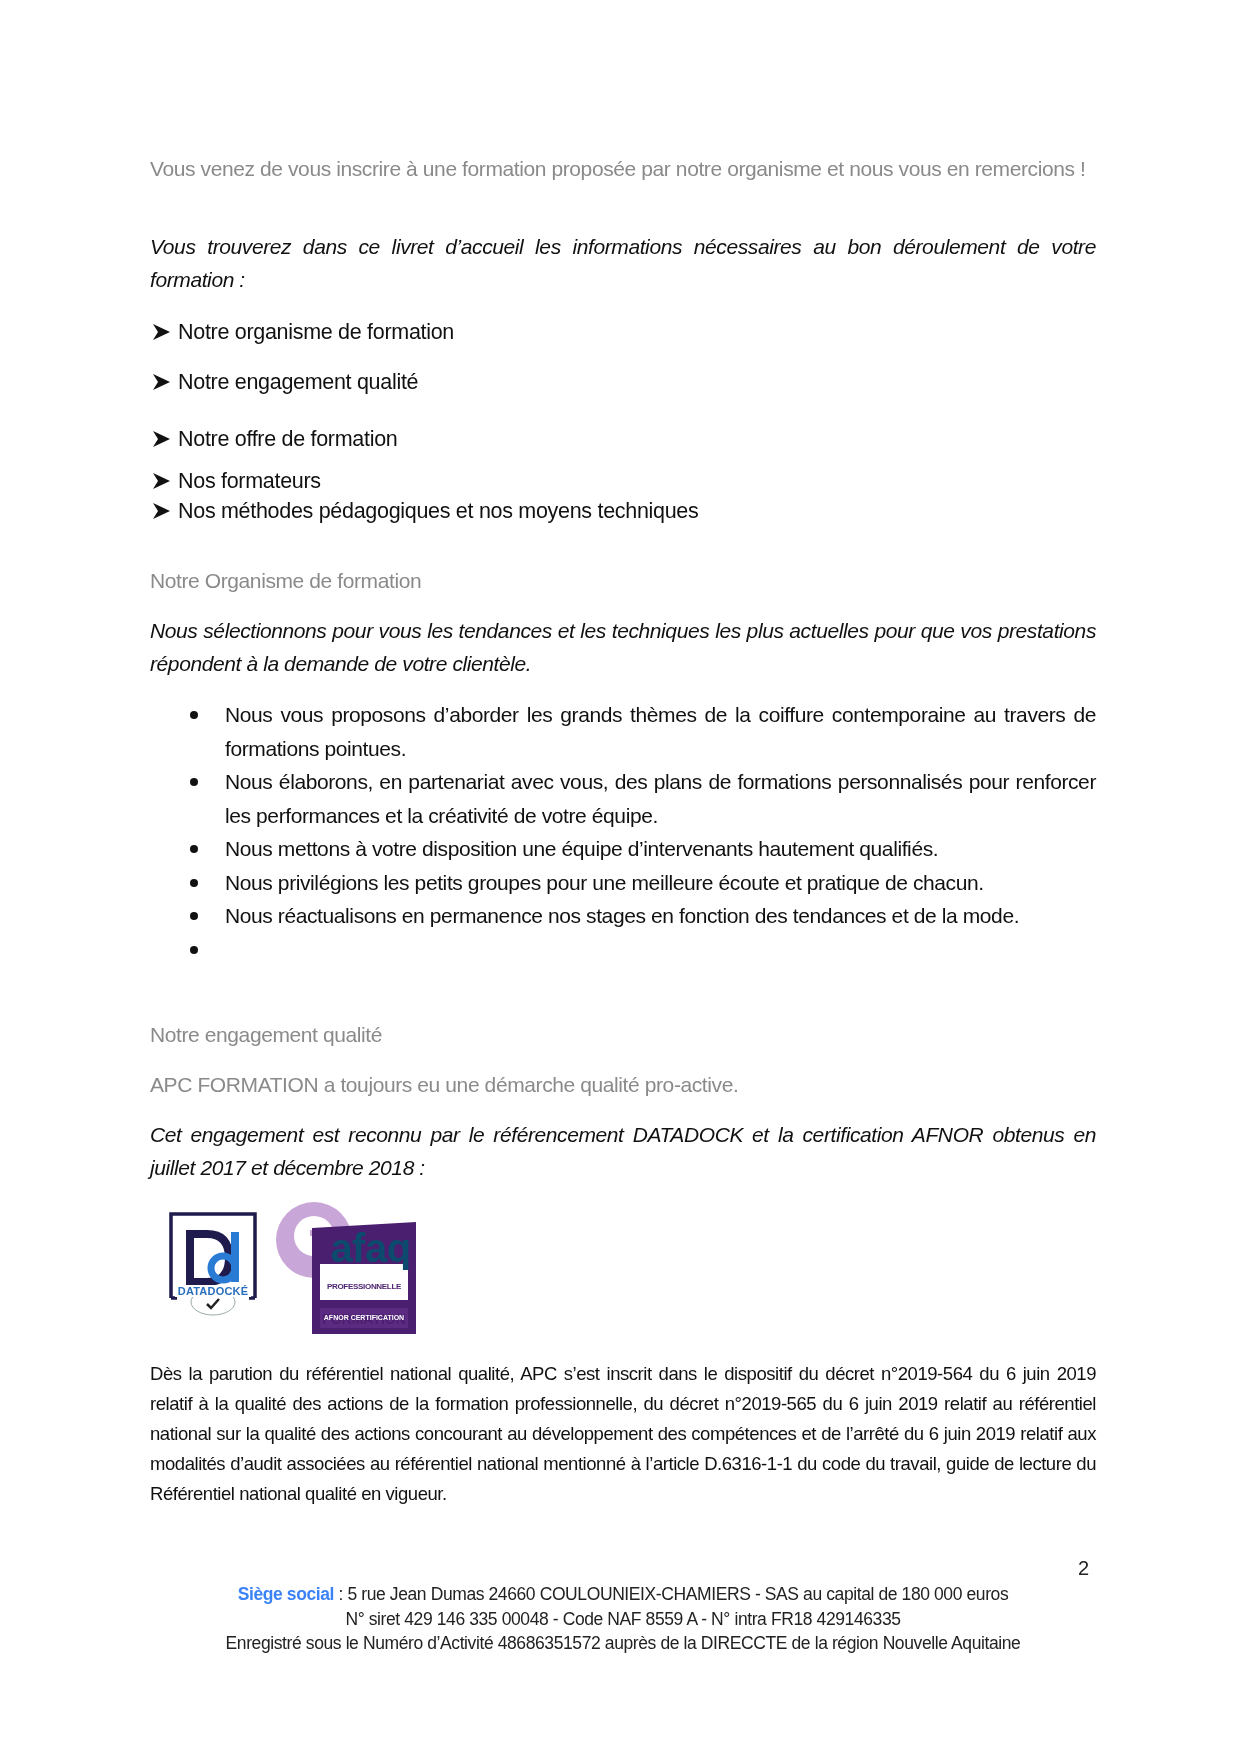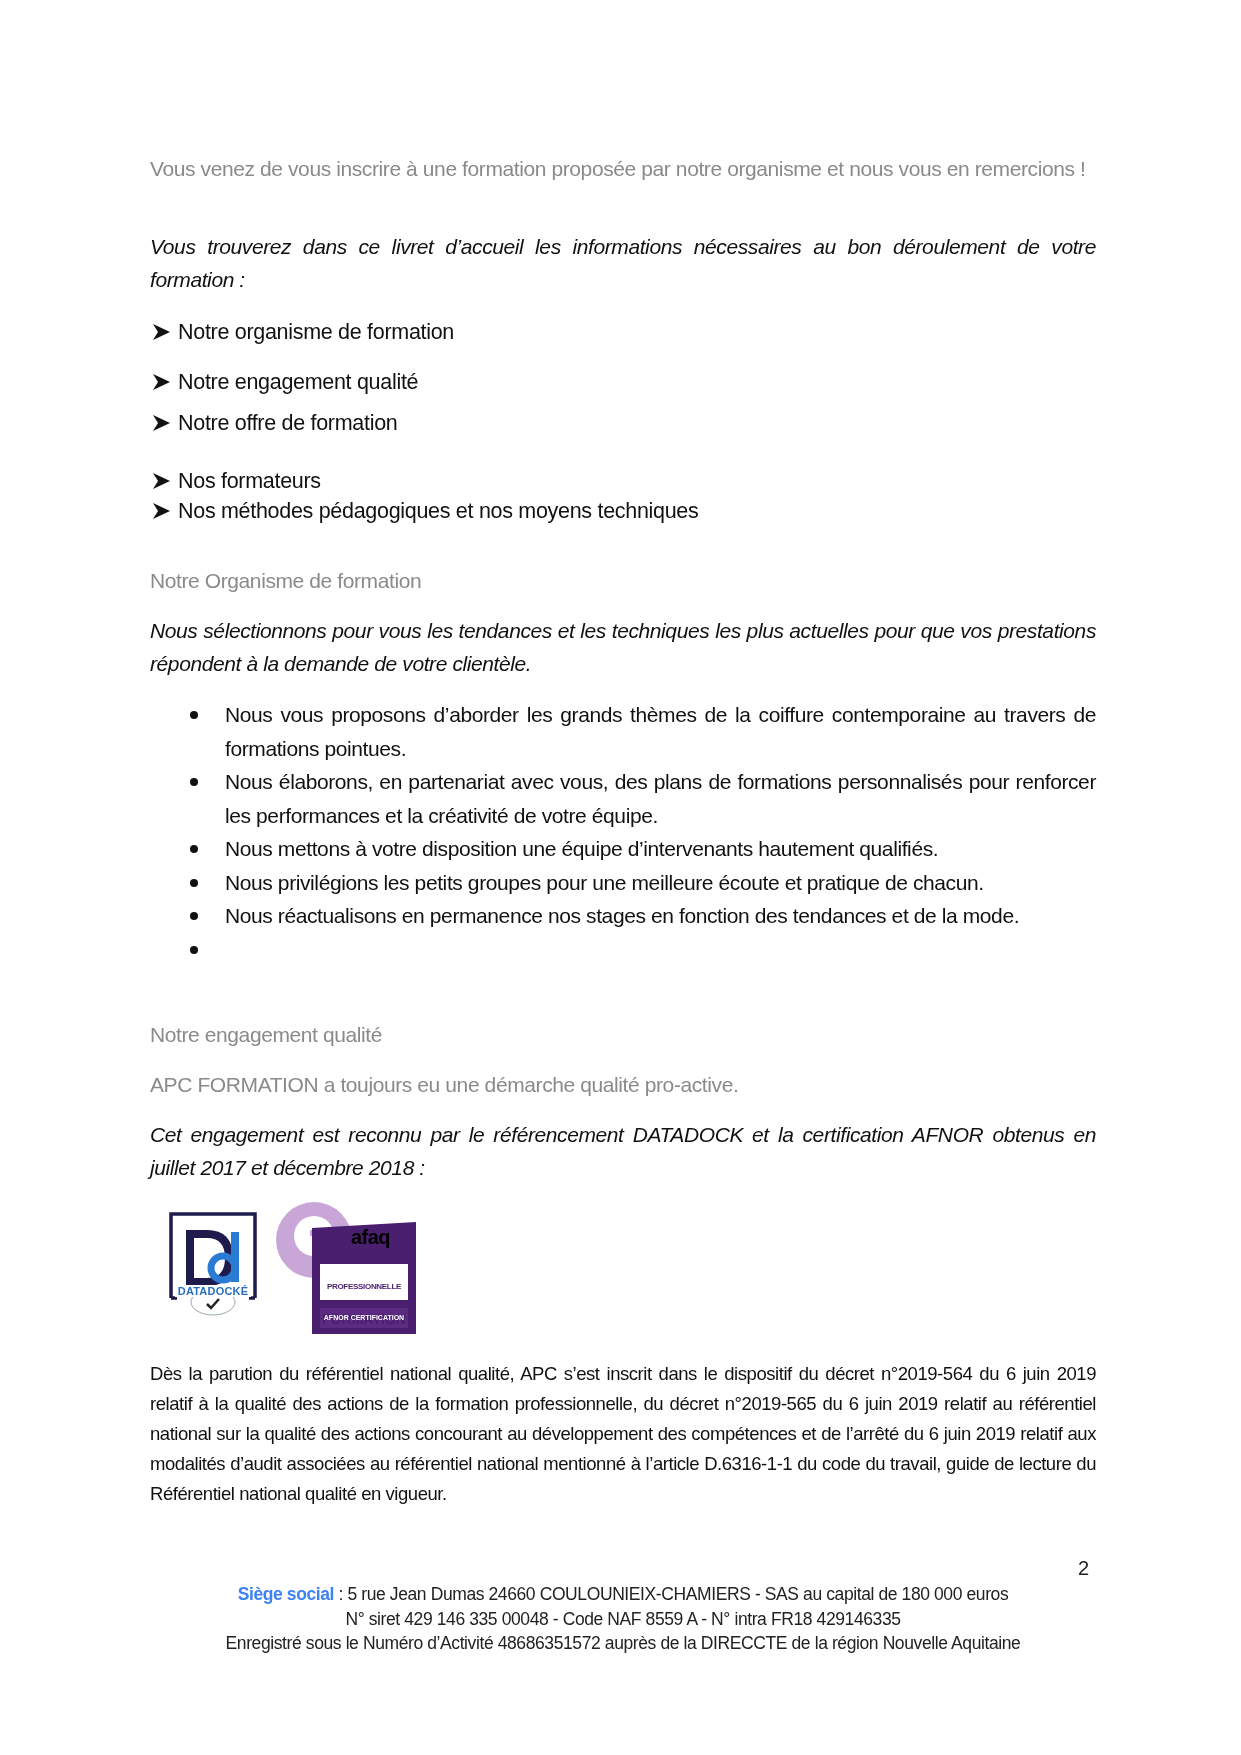--- a/index.html
+++ b/index.html
@@ -42,7 +42,7 @@
       </svg>
     <span>Notre engagement qualité</span>
   </div>
-  <div class="arrow-item" style="top:408px;">
+  <div class="arrow-item" style="top:424px;">
     <svg class="arrow-glyph" viewBox="0 0 26 22">
         <path d="M3 3 L20 11 L3 19 L8 11 Z" fill="#111"></path>
       </svg>

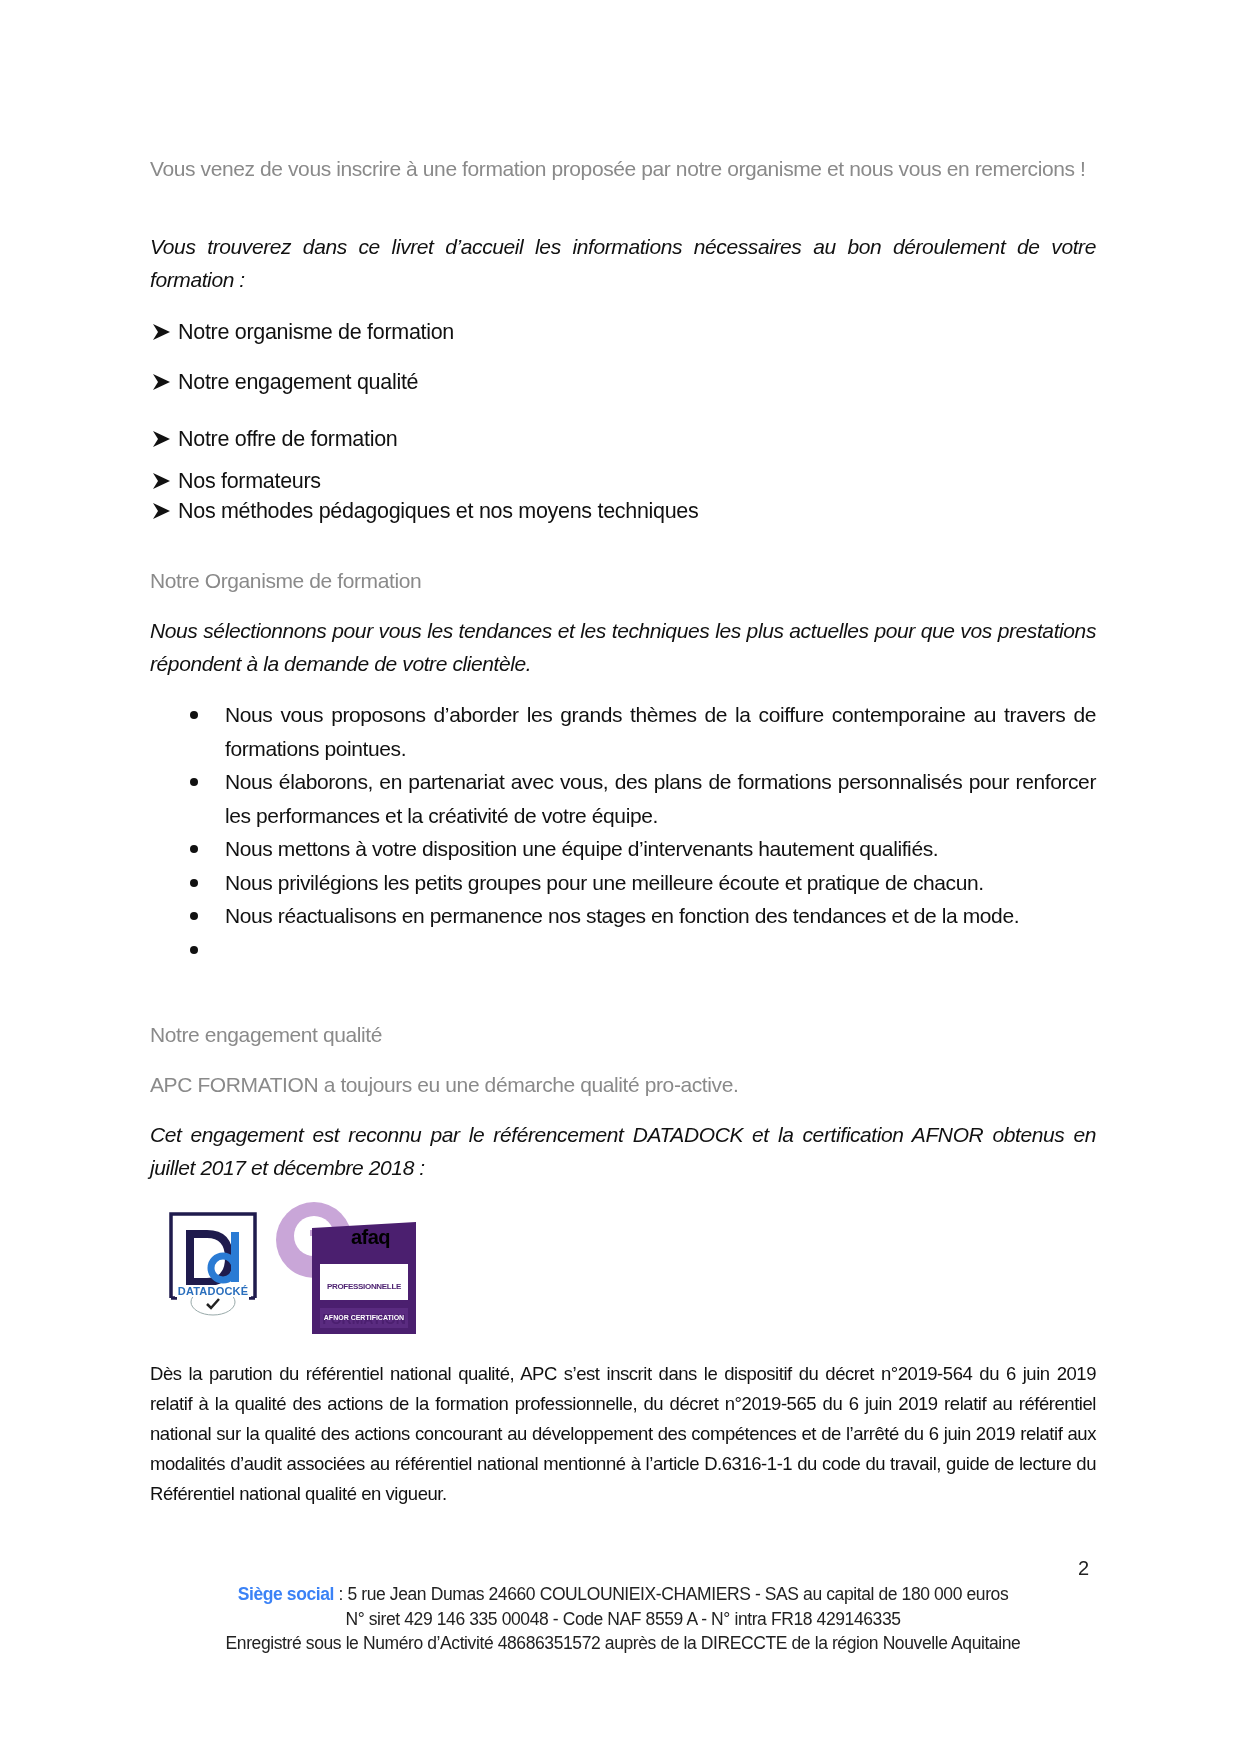--- a/index.html
+++ b/index.html
@@ -101,7 +101,7 @@
     <rect x="52" y="66" width="88" height="36" fill="#ffffff"></rect>
     <rect x="52" y="110" width="88" height="20" fill="#5a2b80"></rect>
   </svg>
-  <span class="abs" style="left:60px; top:28px; width:85px; text-align:center; font-size:20px; font-weight:bold; color:#000000; letter-spacing:-0.5px;">afaq</span>
+  <span class="abs" style="left:60px; top:28px; width:85px; text-align:center; font-size:40px; font-weight:bold; color:#0c4a6e; letter-spacing:-0.5px;">afaq</span>
   <span class="abs" style="left:52px; top:71px; width:88px; text-align:center; font-size:14px; font-weight:bold; color:#4b1f6f; line-height:12px;margin-top:44px;">FORMATION</span>
   <span class="abs" style="left:52px; top:83px; width:88px; text-align:center; font-size:8px; font-weight:bold; color:#4b1f6f; line-height:12px; letter-spacing:-0.3px;">PROFESSIONNELLE</span>
   <span class="abs" style="left:52px; top:114px; width:88px; text-align:center; font-size:7px; font-weight:bold; color:#fff; line-height:12px;">AFNOR CERTIFICATION</span>

